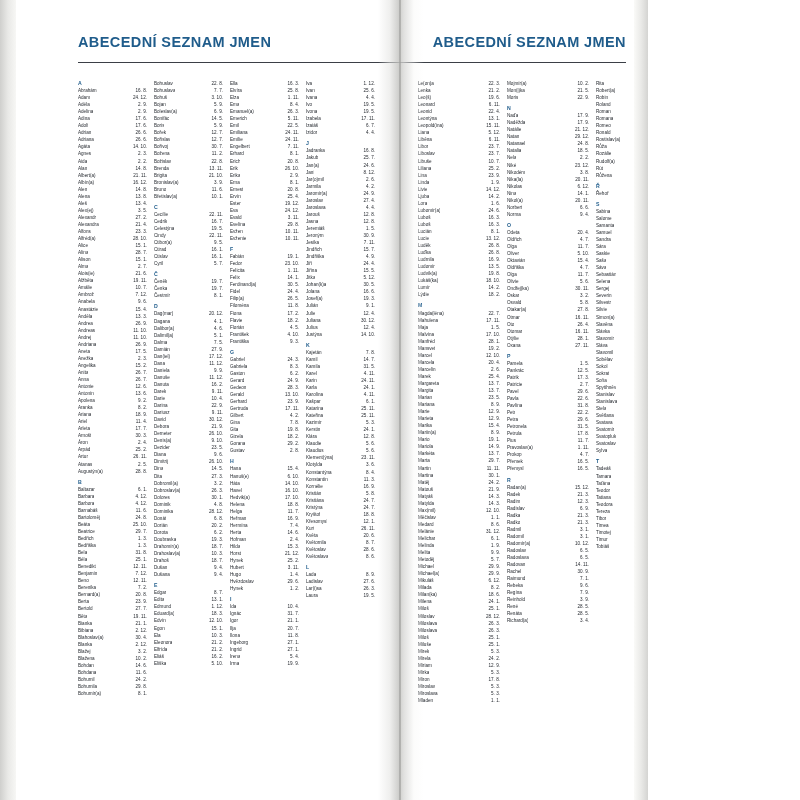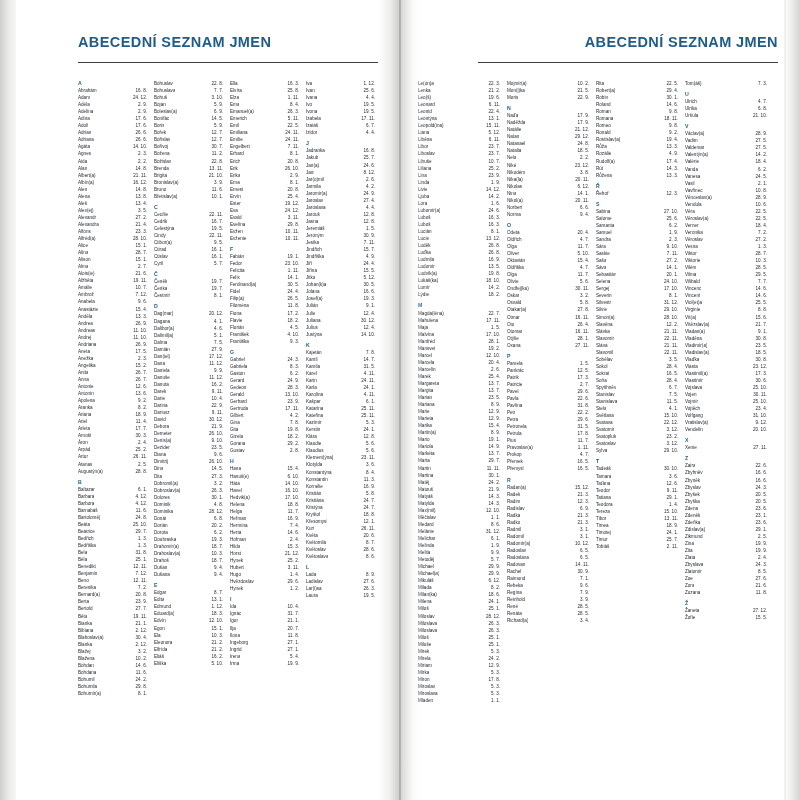--- a/index.html
+++ b/index.html
@@ -10,7 +10,7 @@
     font-family:"Liberation Sans","DejaVu Sans",sans-serif;
   }
   .scan{
-    position:relative;width:800px;height:800px;
+    position:relative;width:648px;height:800px;
     background:#f2f2f0;
     overflow:hidden;
   }

